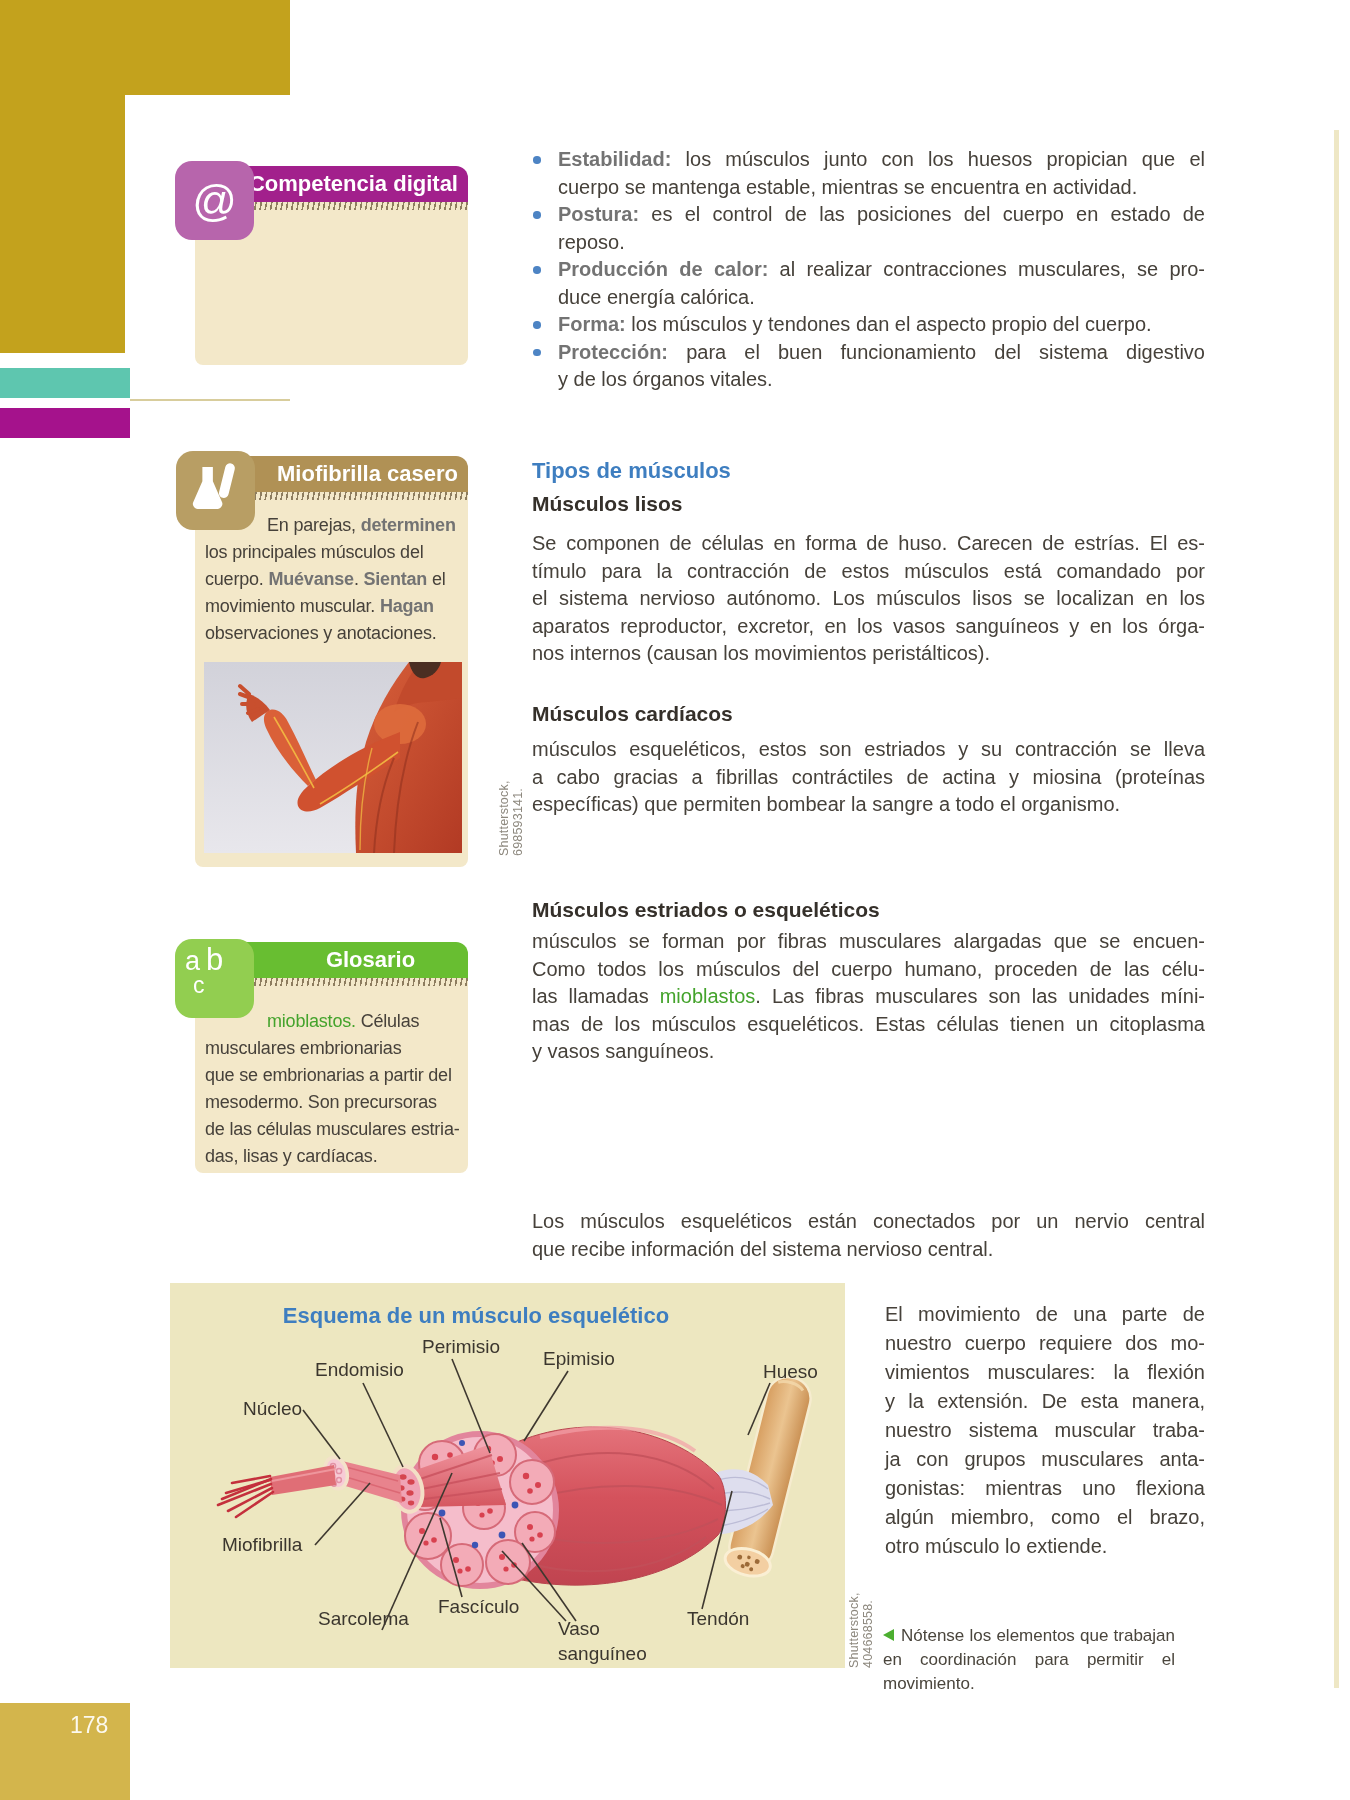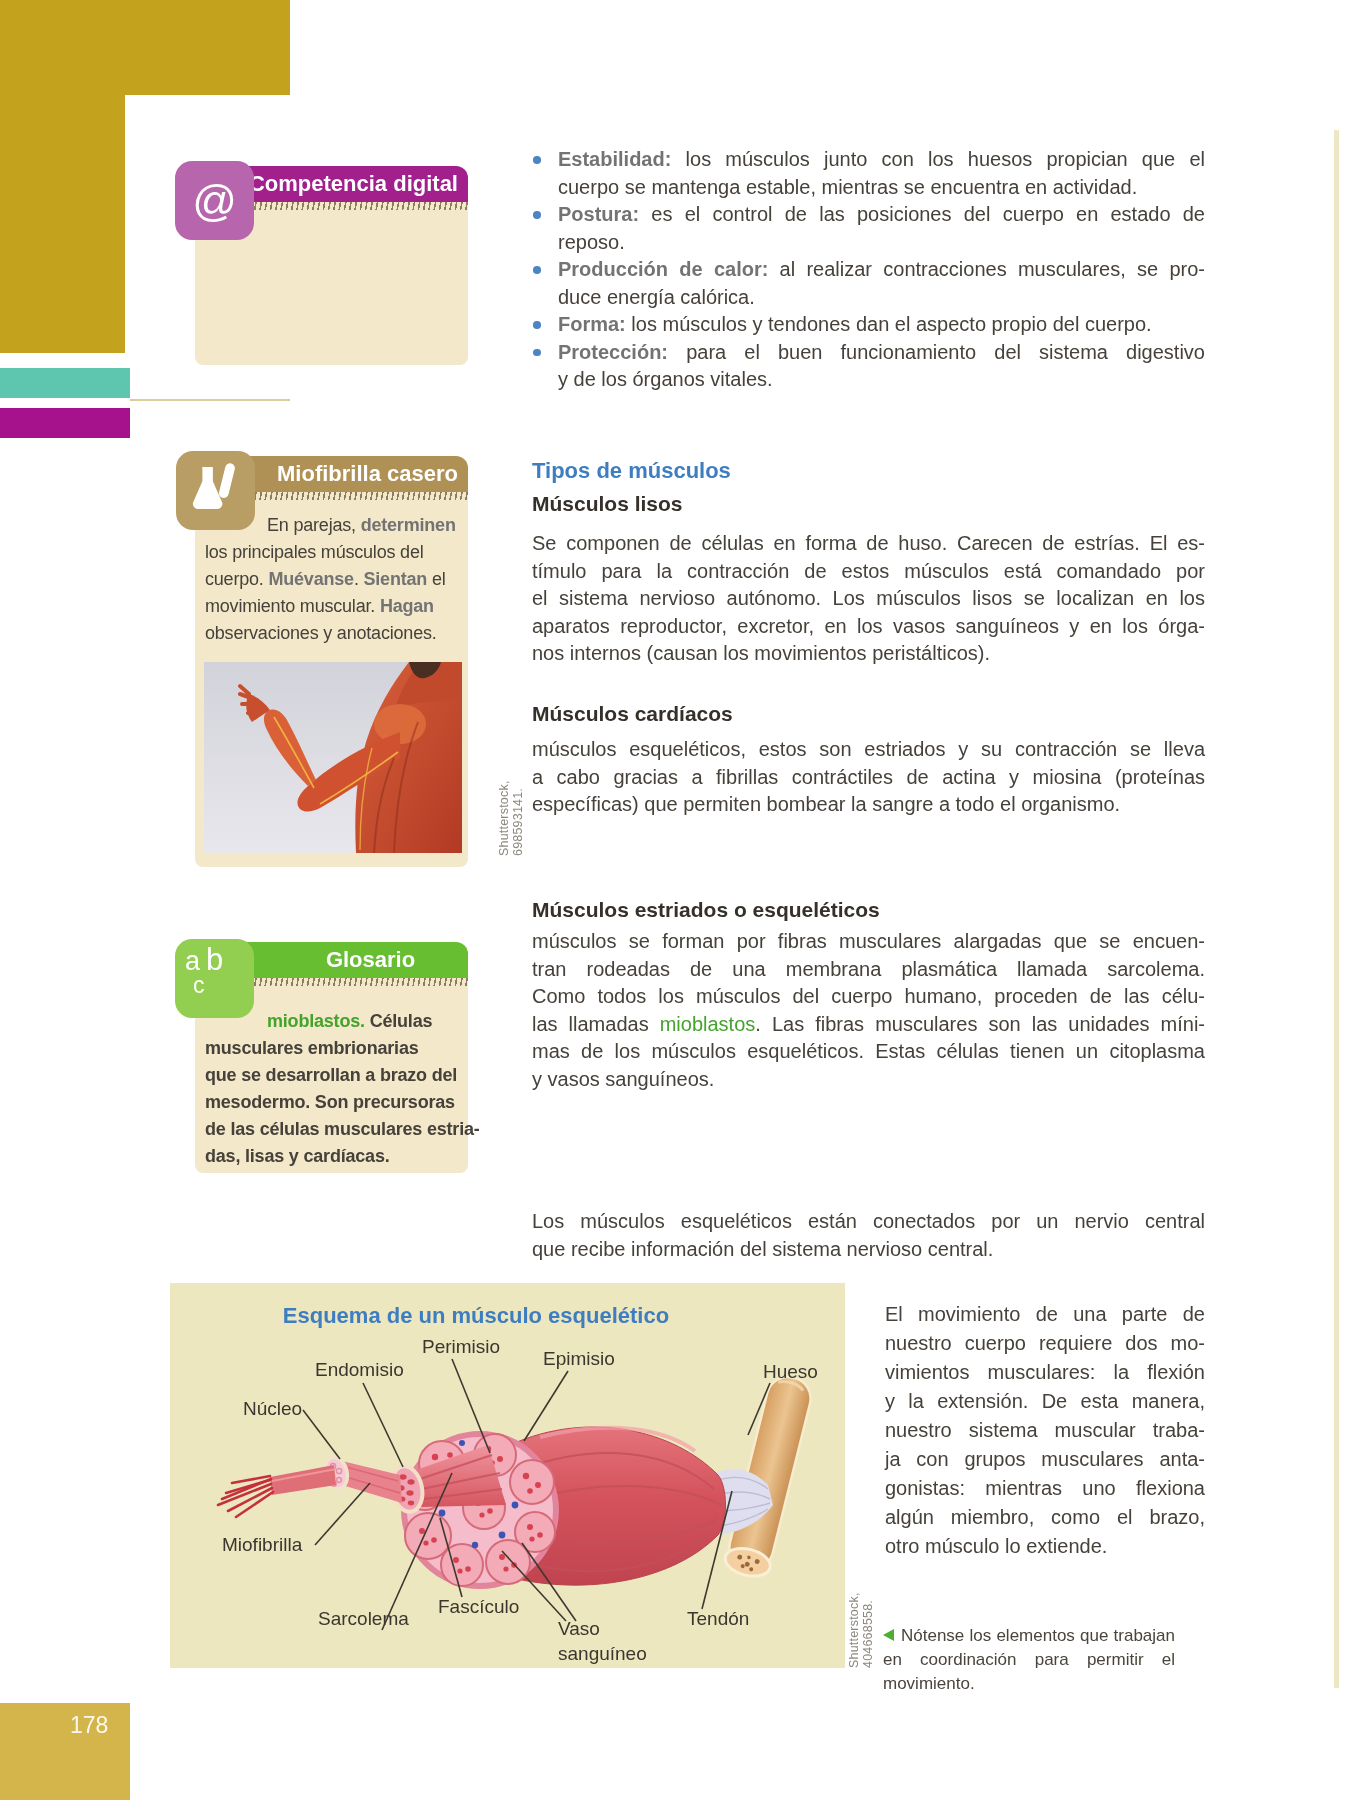--- a/index.html
+++ b/index.html
@@ -181,7 +181,6 @@
   <div class="h-sub" style="left:532px;top:898px;">Músculos estriados o esqueléticos</div>
   <div class="mainlines jlines" style="left:532px;top:928px;width:673px;">
       <div class="ln j"><span class="seg-n">músculos se forman por fibras musculares alargadas que se encuen-</span></div>
-      <div class="ln j"><span class="seg-n">tran rodeadas de una membrana plasmática llamada sarcolema.</span></div>
       <div class="ln j"><span class="seg-n">Como todos los músculos del cuerpo humano, proceden de las célu-</span></div>
       <div class="ln j"><span class="seg-n">las llamadas </span><span class="seg-g">mioblastos</span><span class="seg-n">. Las fibras musculares son las unidades míni-</span></div>
       <div class="ln j"><span class="seg-n">mas de los músculos esqueléticos. Estas células tienen un citoplasma</span></div>

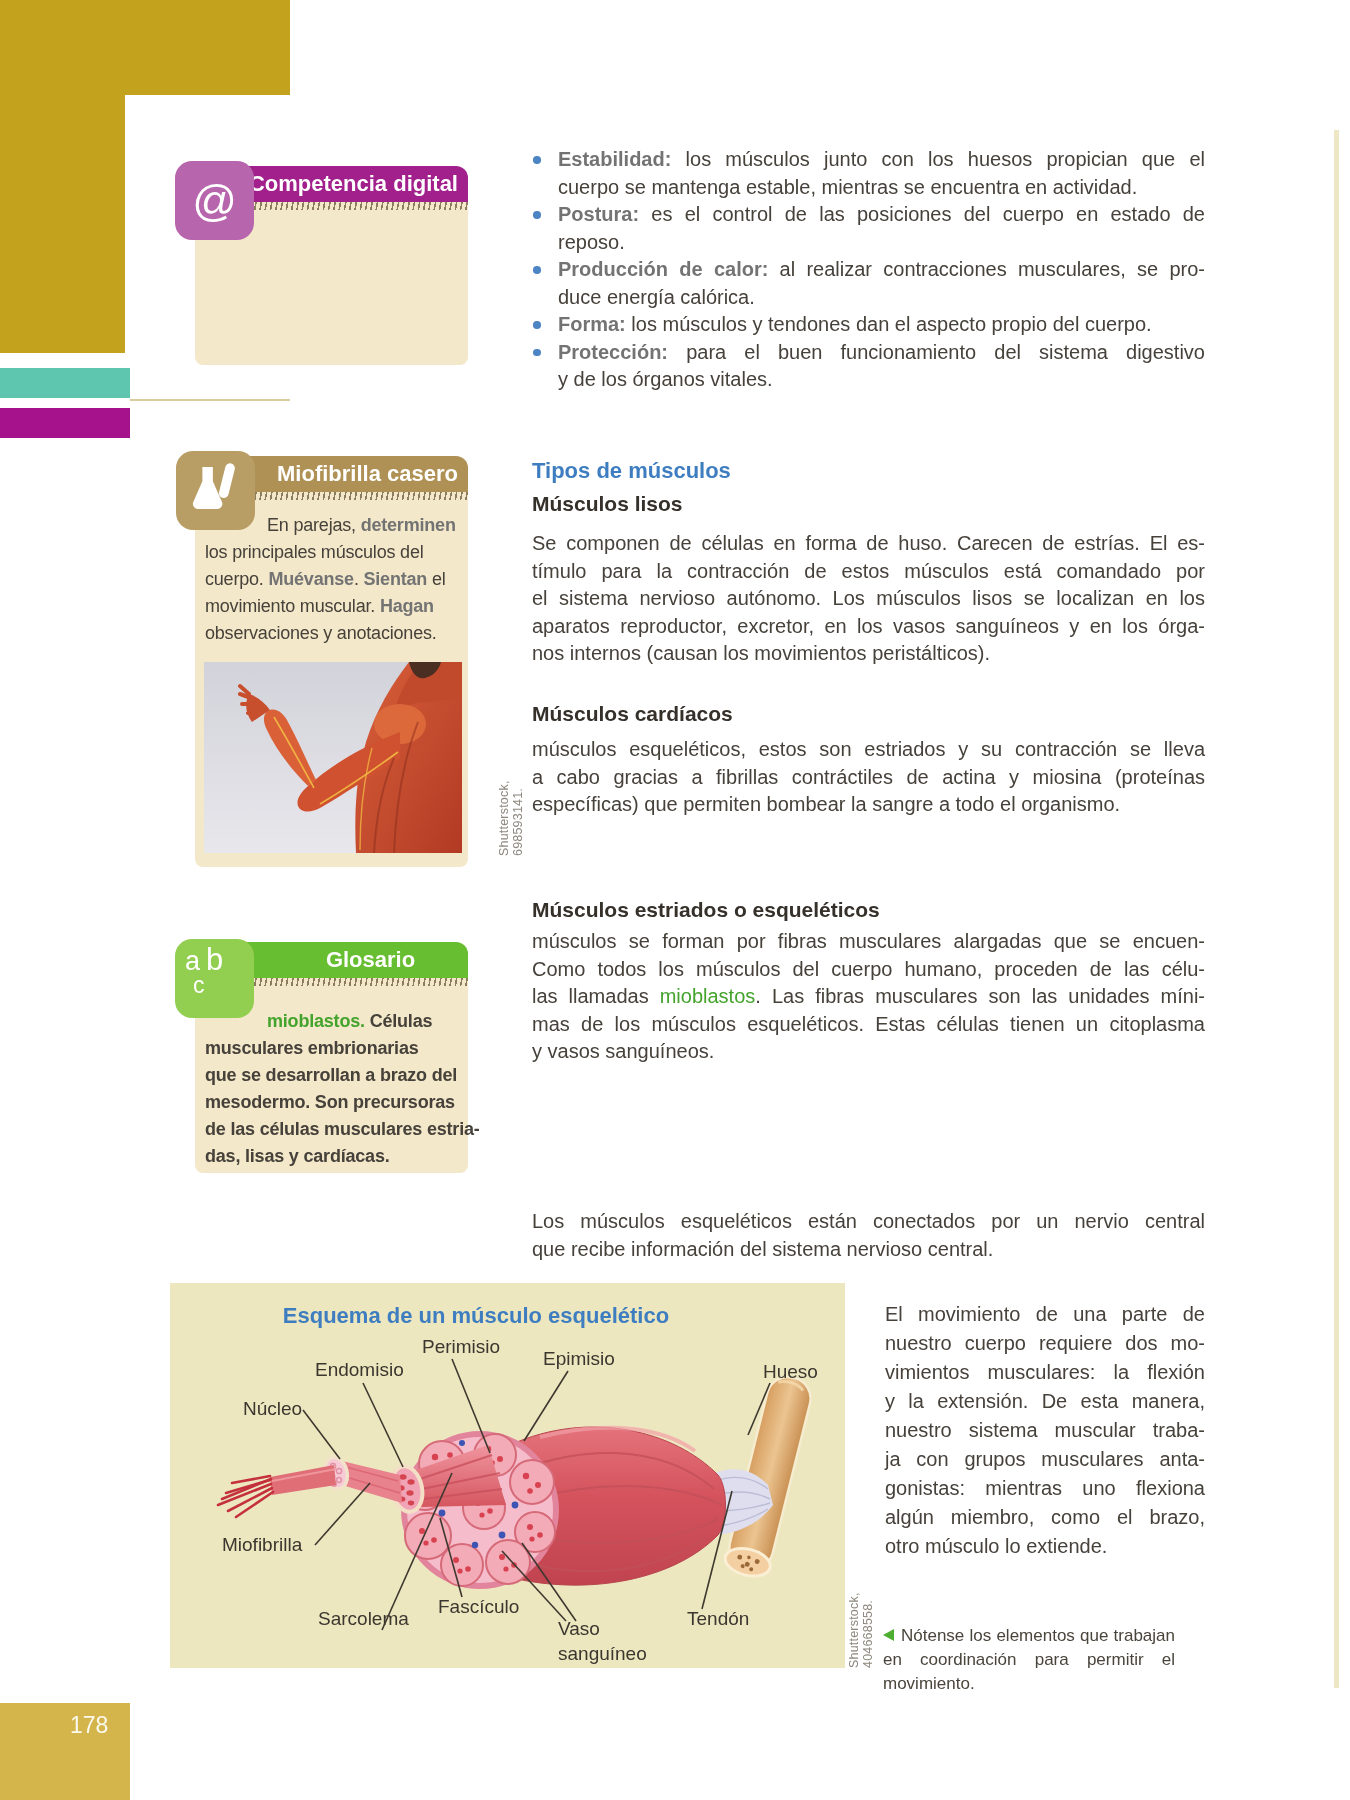--- a/index.html
+++ b/index.html
@@ -125,7 +125,7 @@
     <span style="position:absolute;left:31px;top:3px;color:#fff;font-size:31px;">b</span>
     <span style="position:absolute;left:18px;top:33px;color:#fff;font-size:23px;">c</span>
   </div>
-  <div class="sb-lines" style="left:205px;top:1008px;width:256px;font-weight:bold;">
+  <div class="sb-lines" style="left:205px;top:1008px;width:256px;">
       <div class="ln ind"><span class="seg-g">mioblastos.</span><span class="seg-n"> Células</span></div>
       <div class="ln"><span class="seg-n">musculares embrionarias</span></div>
       <div class="ln"><span class="seg-n">que se desarrollan a brazo del</span></div>

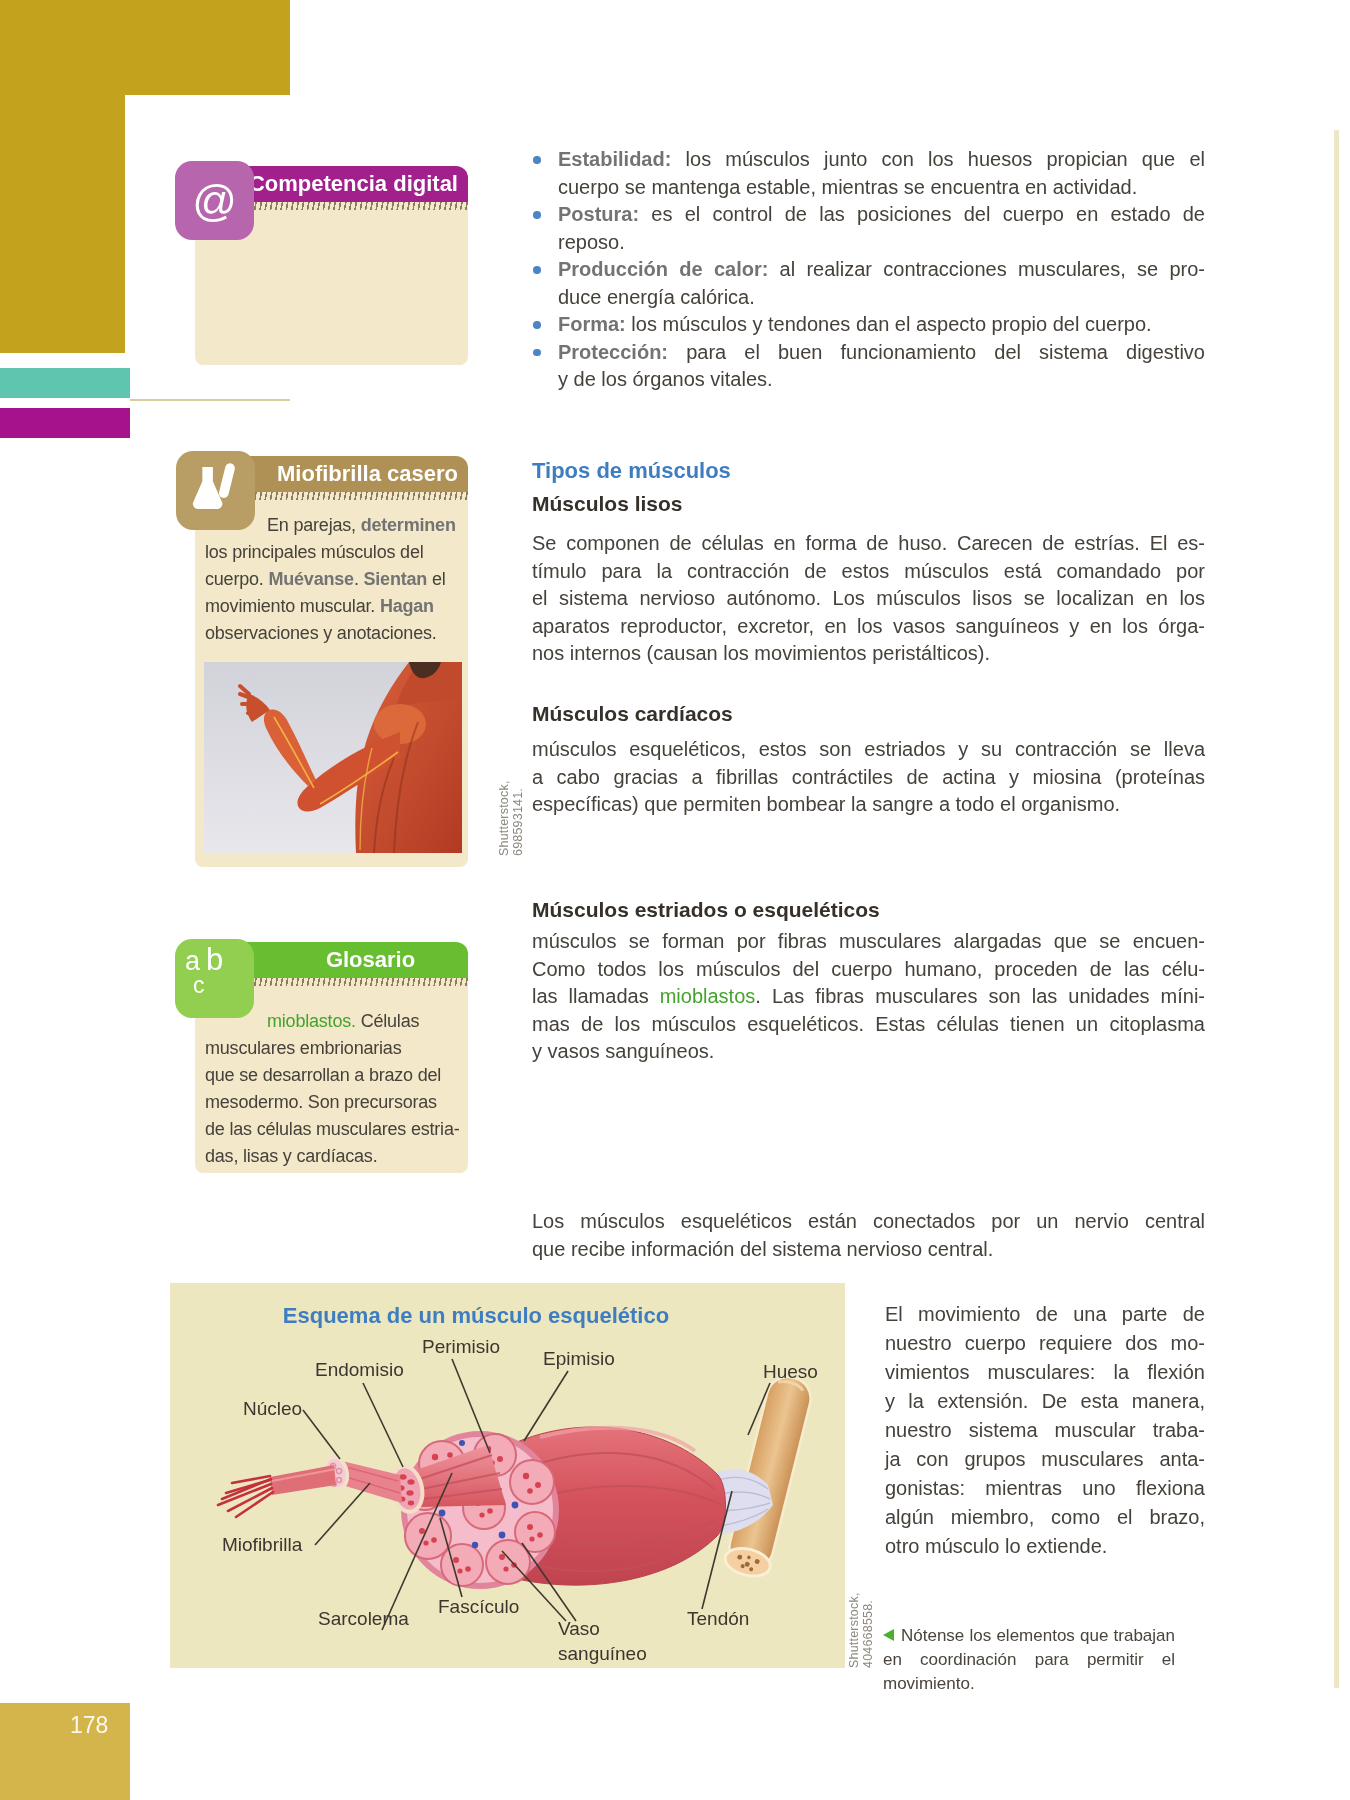--- a/index.html
+++ b/index.html
@@ -128,7 +128,7 @@
   <div class="sb-lines" style="left:205px;top:1008px;width:256px;">
       <div class="ln ind"><span class="seg-g">mioblastos.</span><span class="seg-n"> Células</span></div>
       <div class="ln"><span class="seg-n">musculares embrionarias</span></div>
-      <div class="ln"><span class="seg-n">que se desarrollan a brazo del</span></div>
+      <div class="ln"><span class="seg-n">que se embrionarias a partir del</span></div>
       <div class="ln"><span class="seg-n">mesodermo. Son precursoras</span></div>
       <div class="ln"><span class="seg-n">de las células musculares estria-</span></div>
       <div class="ln"><span class="seg-n">das, lisas y cardíacas.</span></div>

